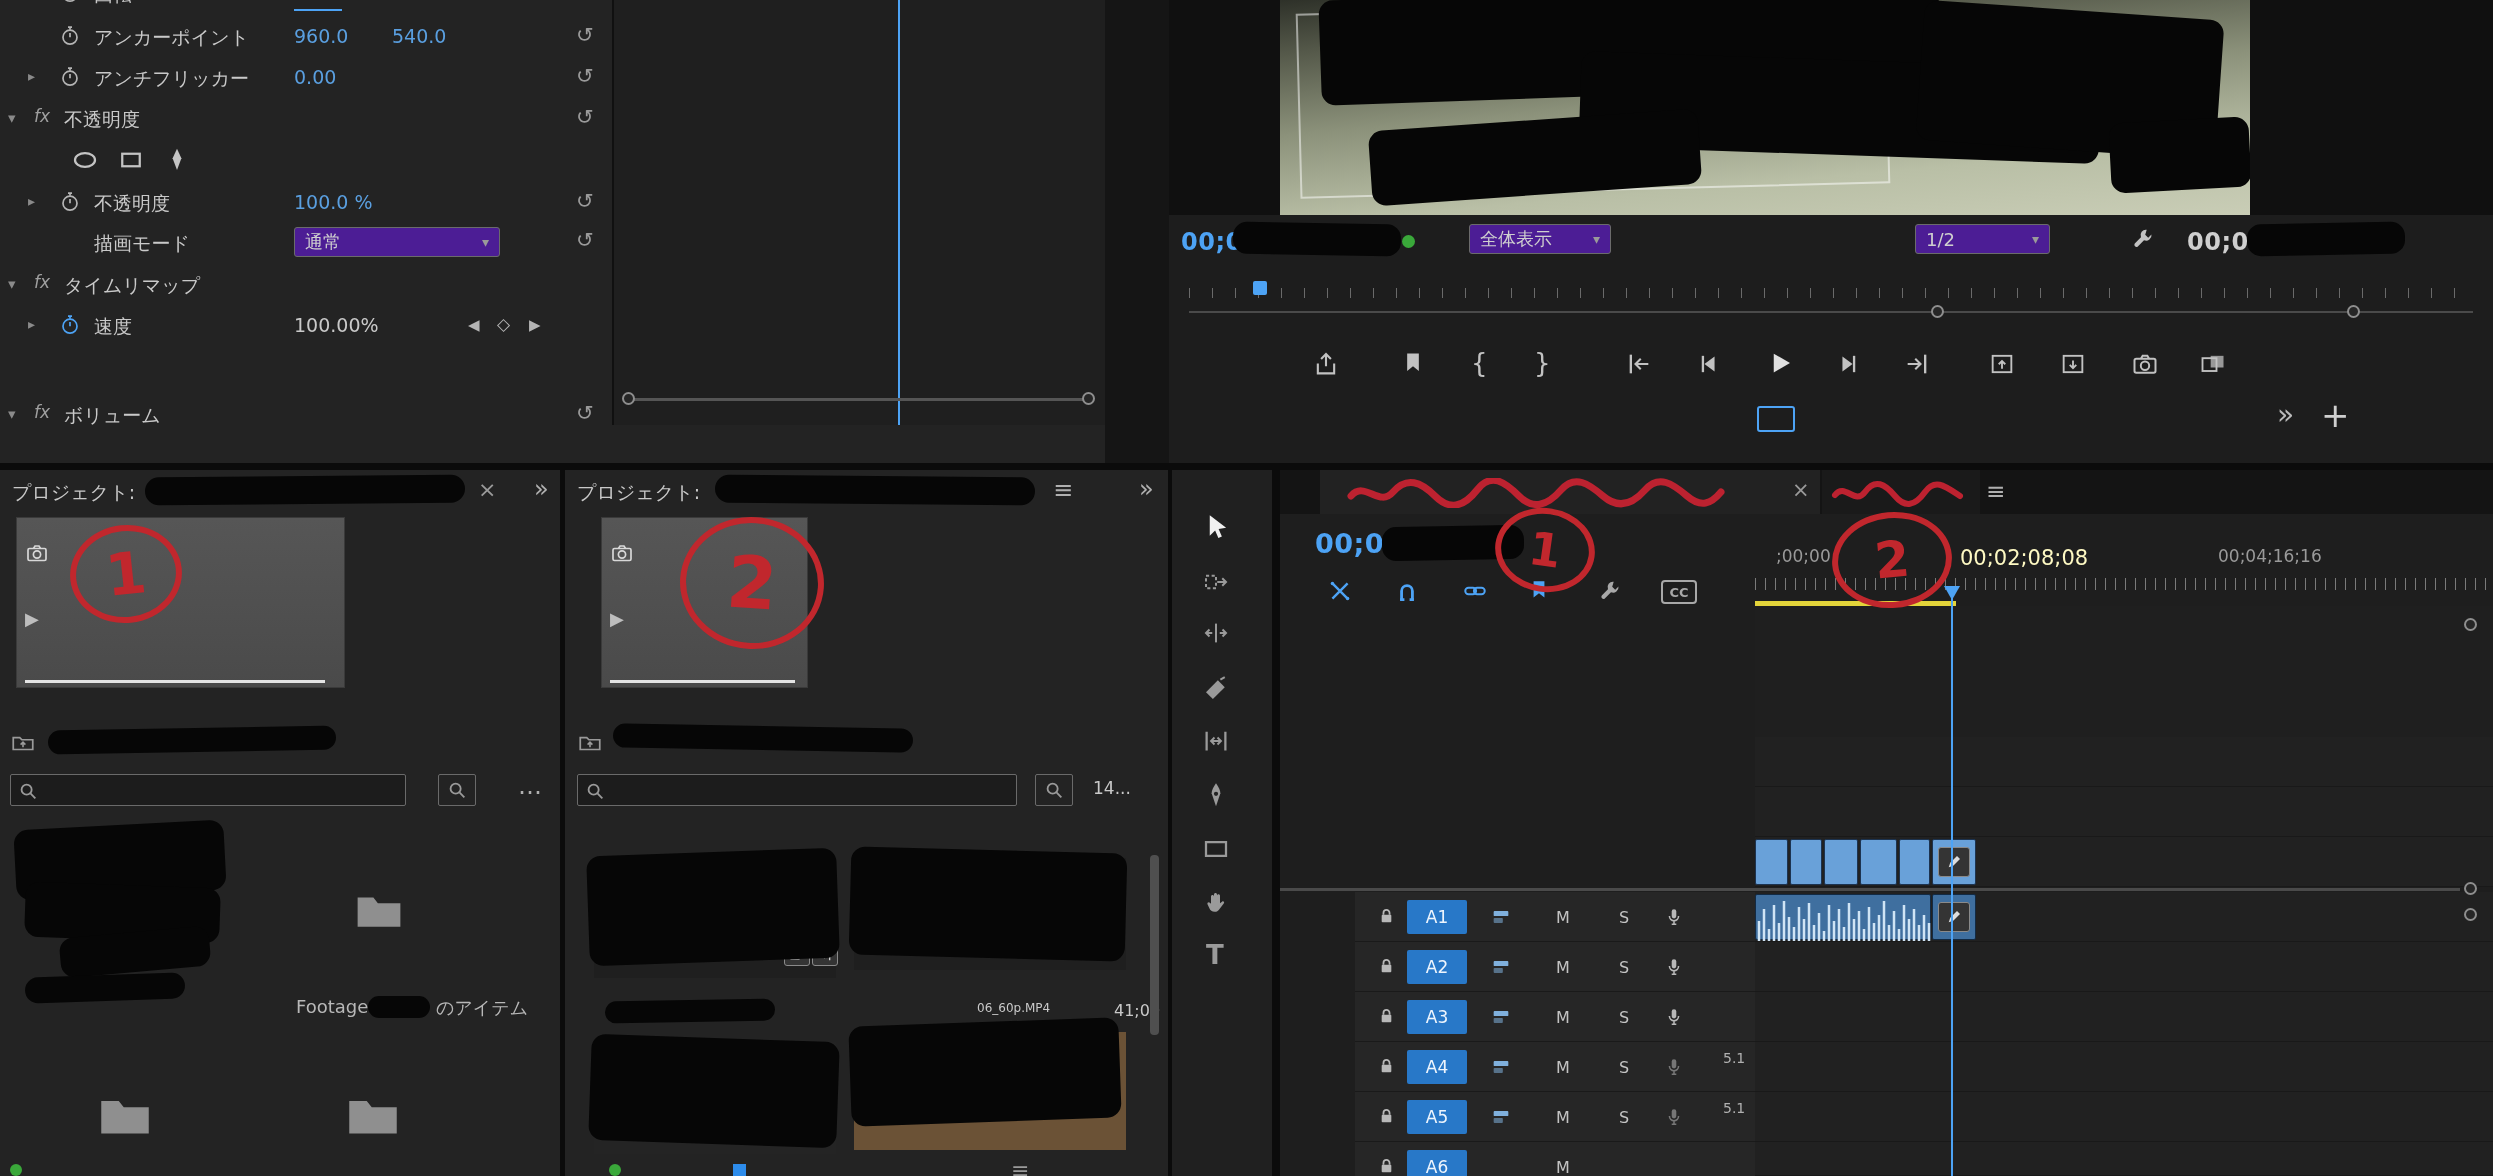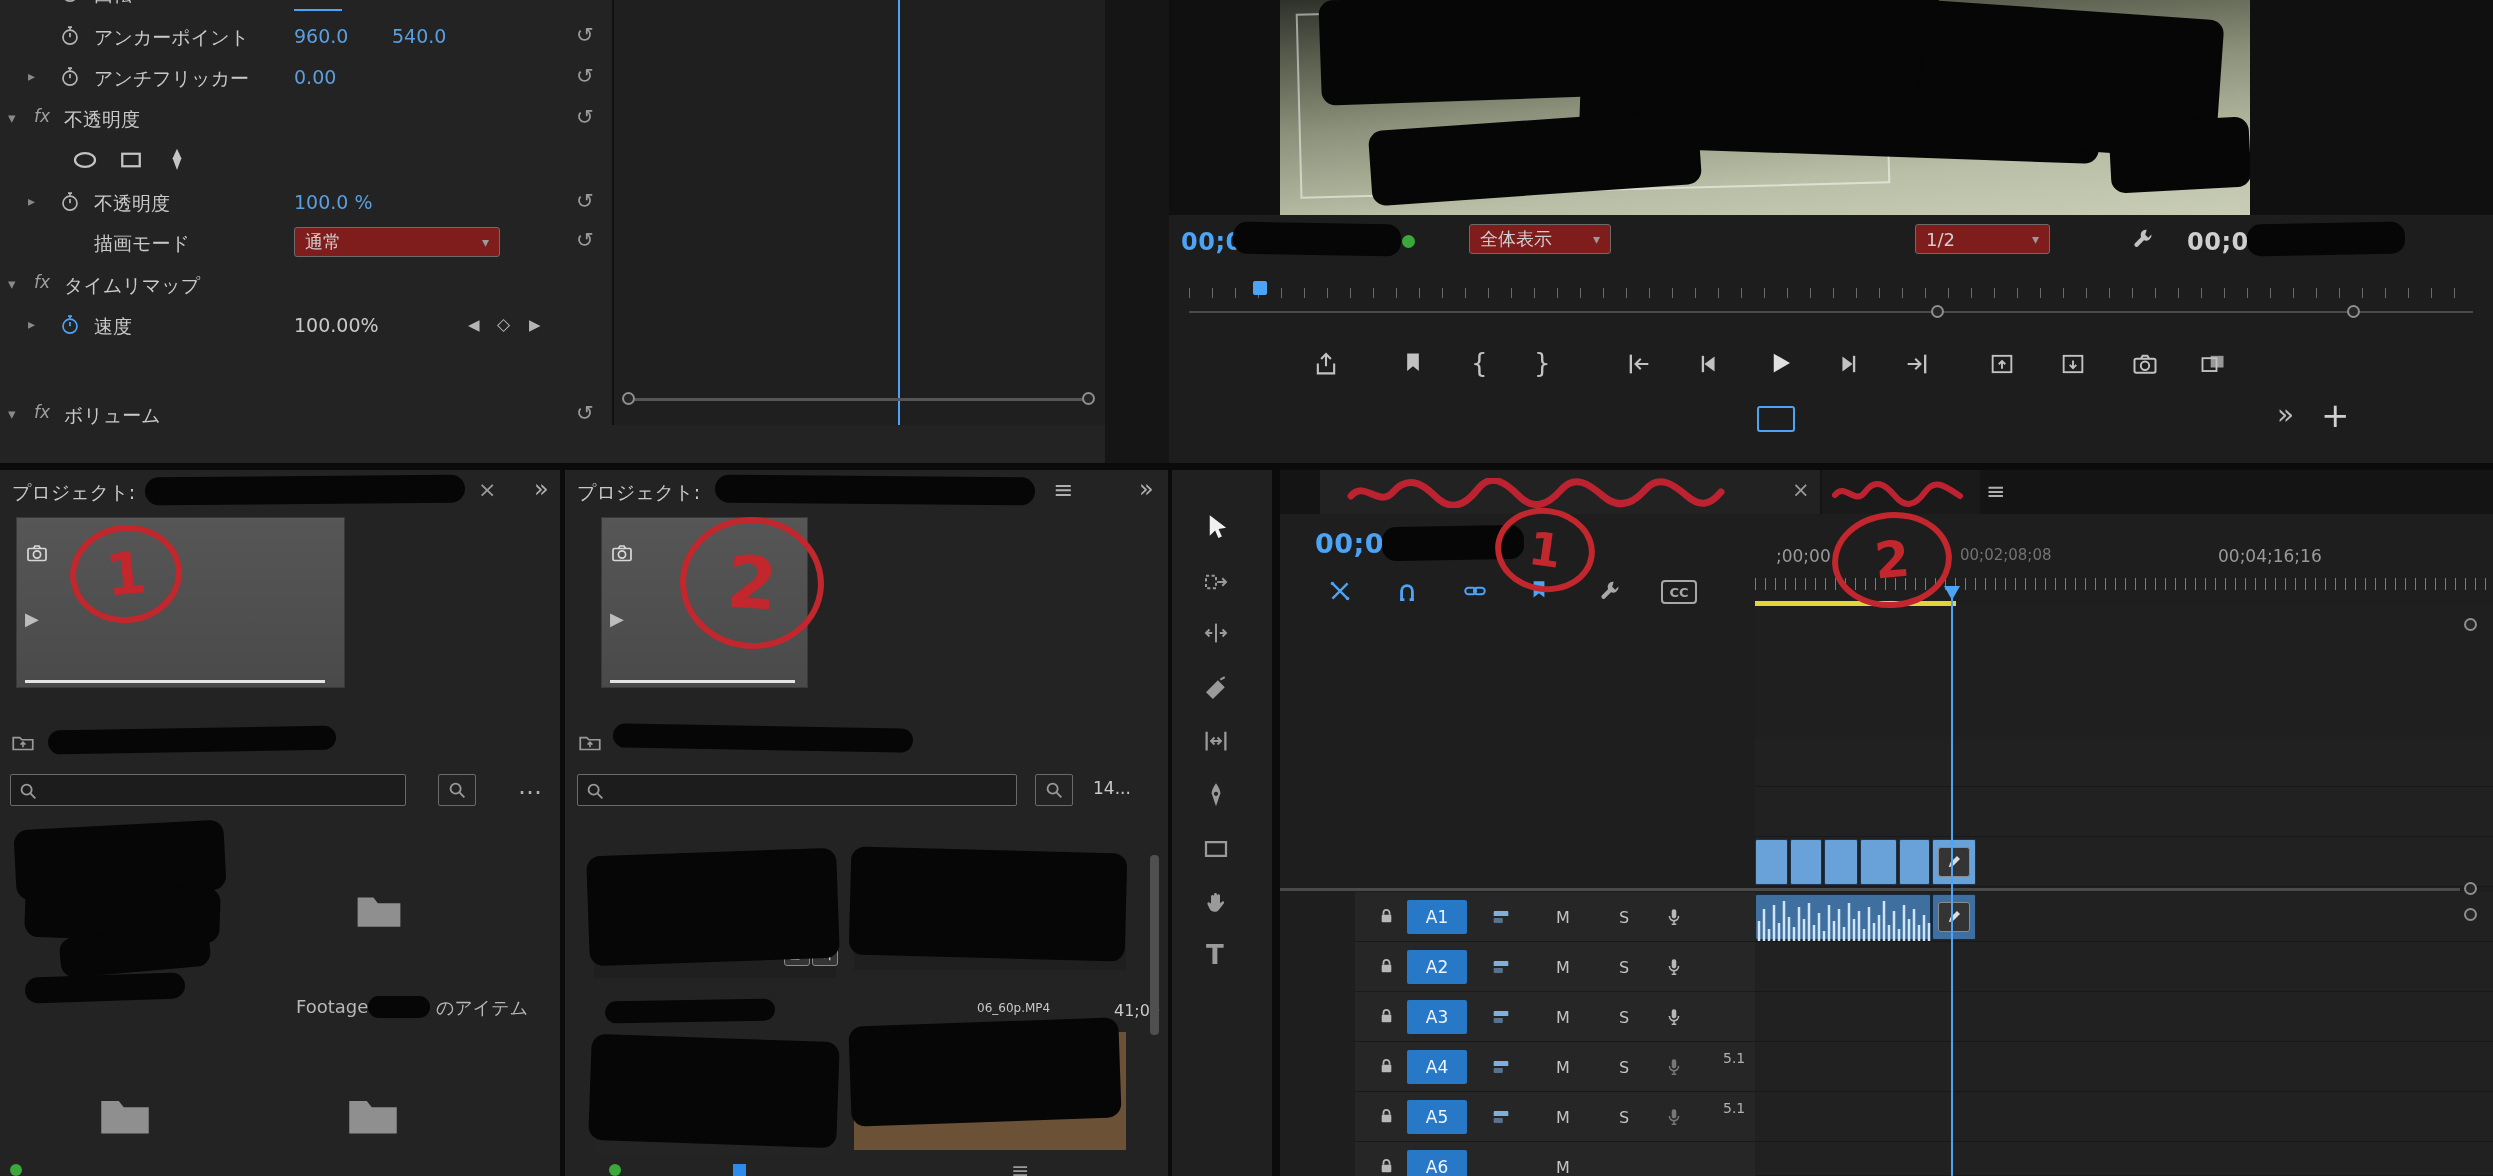--- a/index.html
+++ b/index.html
@@ -20,7 +20,7 @@
 .ico svg,.ico use{display:block}
 .ecrow{position:absolute;left:0;width:612px;height:41px}
 .reset{position:absolute;left:576px;top:7px;font-size:21px;color:#9a9a9a}
-.drop{position:absolute;height:30px;background:#7f1d1d;border:1px solid #6b6b6b;border-radius:3px;
+.drop{position:absolute;height:30px;background:#4c1d95;border:1px solid #6b6b6b;border-radius:3px;
   color:#cfcfcf;font-size:18px;display:flex;align-items:center;padding:0 10px;gap:10px;justify-content:space-between}
 .trow{position:absolute;left:75px;width:400px;height:50px;border-bottom:1px solid #1a1a1a;background:#262626}
 .tname{position:absolute;left:52px;top:8px;width:60px;height:34px;display:flex;align-items:center;

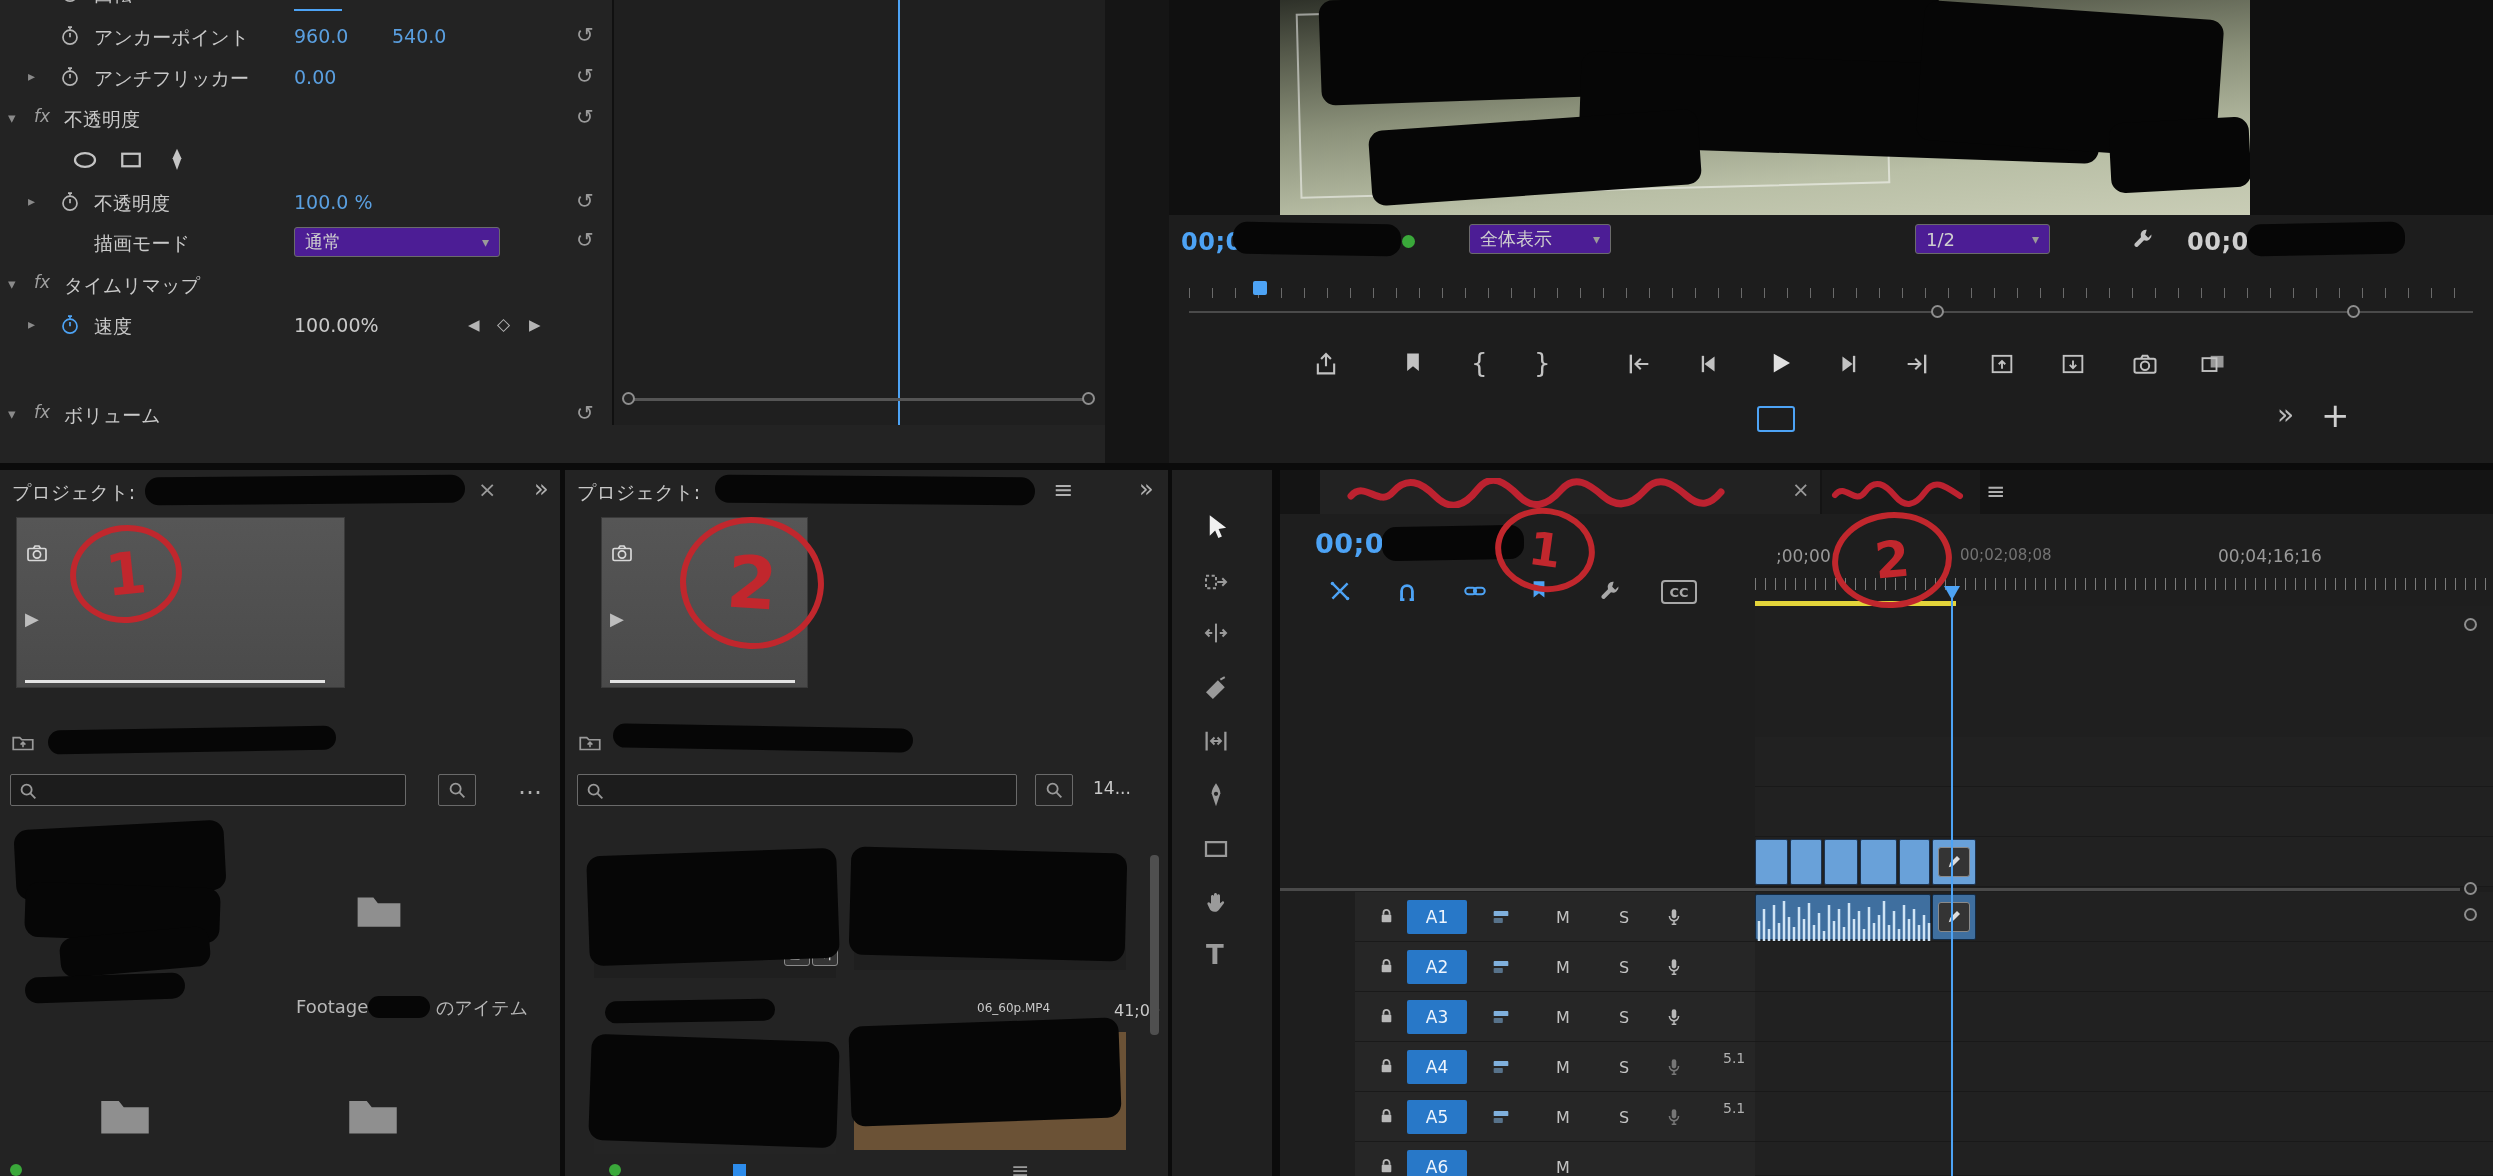--- a/index.html
+++ b/index.html
@@ -674,7 +674,7 @@
       </div>
 
   <span class="lbl" style="left:496px;top:76px;font-size:17px;color:#9a9a9a">;00;00</span>
-  <span class="lbl" style="left:680px;top:76px;font-size:15px;color:#737373">00;02;08;08</span>
+  <span class="lbl" style="left:680px;top:76px;font-size:21px;color:#fef9c3">00;02;08;08</span>
   <span class="lbl" style="left:938px;top:76px;font-size:17px;color:#9a9a9a">00;04;16;16</span>
   <div class="ticks2" style="left:475px;top:108px;width:738px;height:12px"></div>
   <div class="redc" style="left:552px;top:42px;width:120px;height:96px;font-size:50px;transform:rotate(-5deg)">

